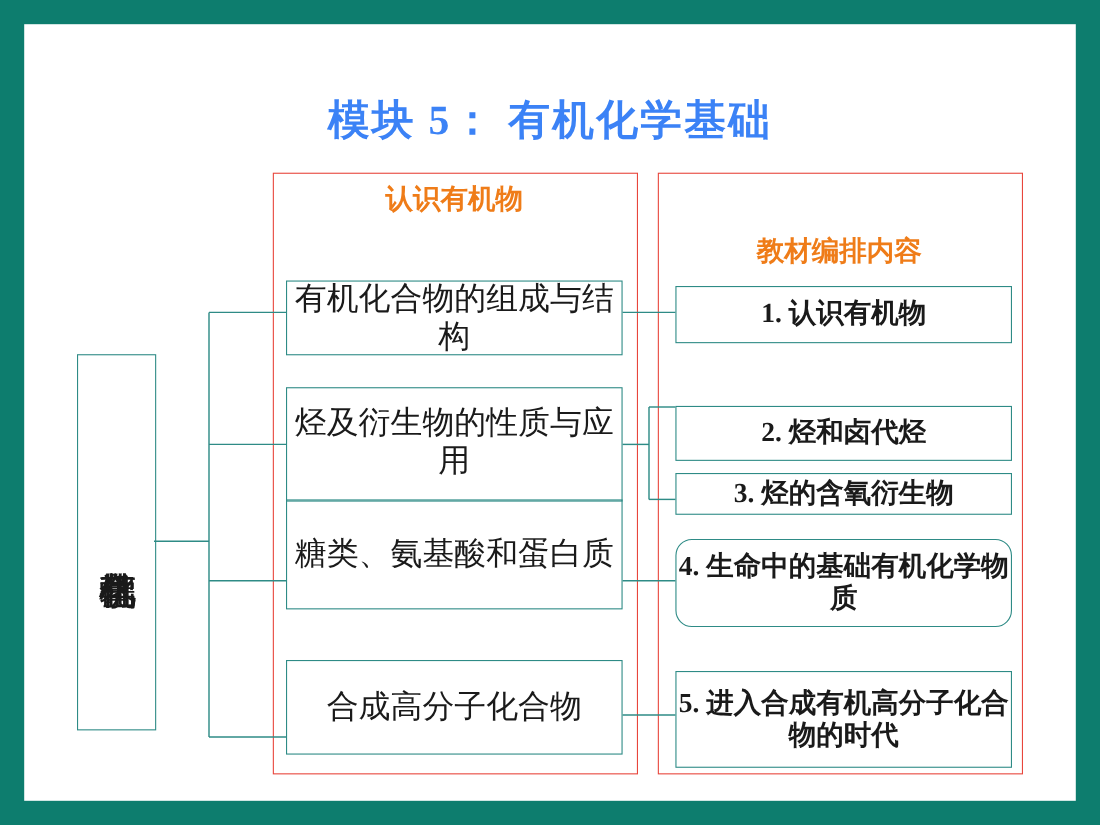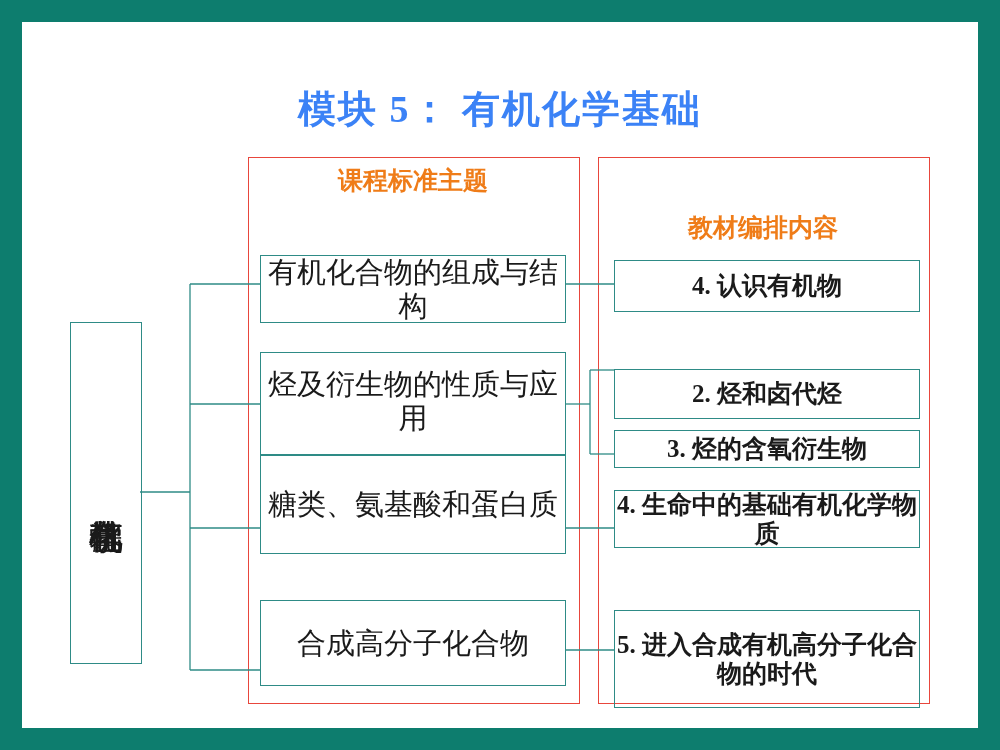--- a/index.html
+++ b/index.html
@@ -133,7 +133,7 @@
   <div class="panel" id="panel-left"></div>
   <div class="panel" id="panel-right"></div>
 
-  <div class="panel-title" id="panel-title-left">课程标准主题</div>
+  <div class="panel-title" id="panel-title-left">认识有机物</div>
   <div class="panel-title" id="panel-title-right">教材编排内容</div>
 
   <svg id="wires" viewBox="0 0 956 706">

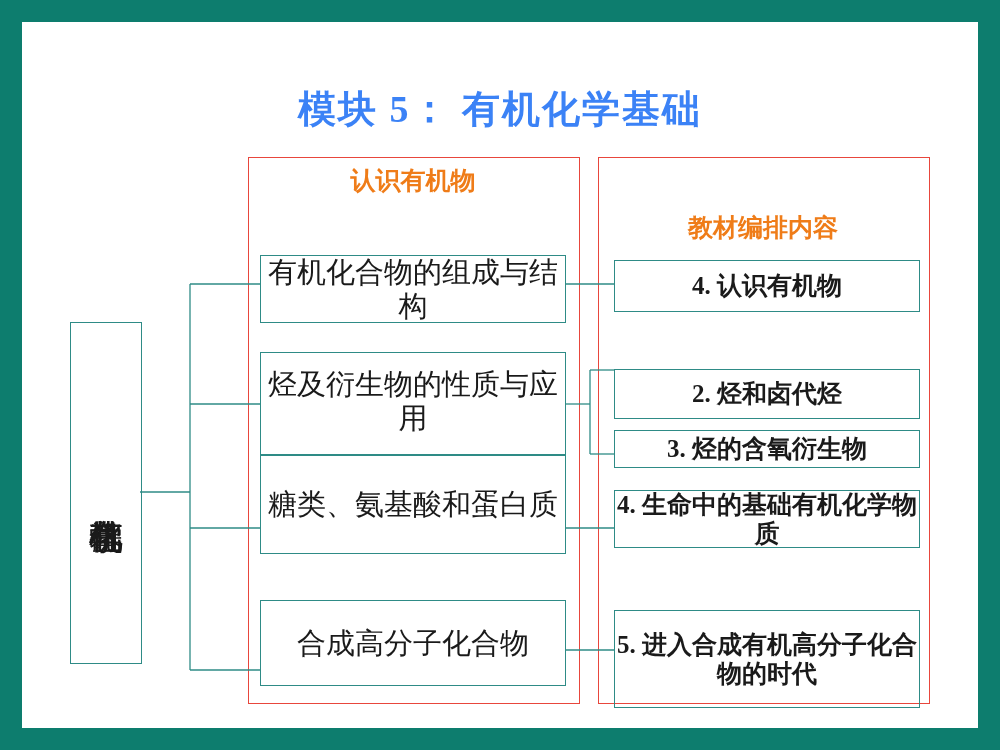--- a/index.html
+++ b/index.html
@@ -168,7 +168,7 @@
   <div class="node left-node" id="l2">糖类、氨基酸和蛋白质</div>
   <div class="node left-node" id="l3">合成高分子化合物</div>
 
-  <div class="node right-node" id="r0">4. 认识有机物</div>
+  <div class="node right-node" id="r0">1. 认识有机物</div>
   <div class="node right-node" id="r1">2. 烃和卤代烃</div>
   <div class="node right-node" id="r2">3. 烃的含氧衍生物</div>
   <div class="node right-node" id="r3">4. 生命中的基础有机化学物质</div>

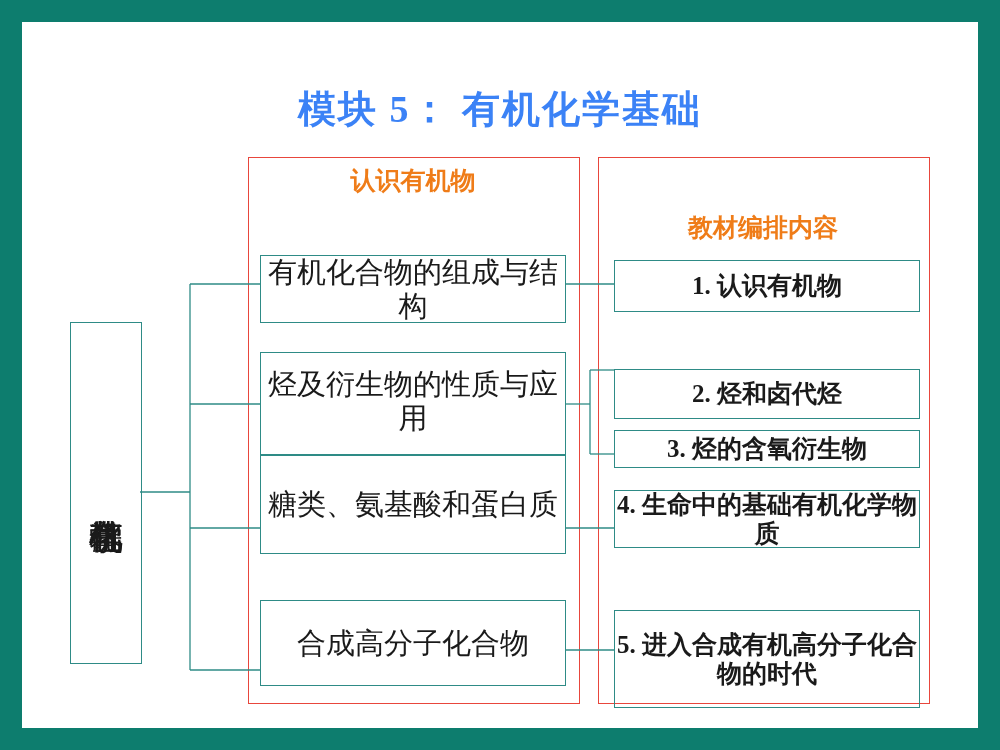--- a/index.html
+++ b/index.html
@@ -112,7 +112,7 @@
   #r0 { top: 238px; height: 52px; }
   #r1 { top: 324px; height: 50px; margin-top: 23px; }
   #r2 { top: 408px; height: 38px; }
-  #r3 { top: 468px; height: 58px; }
+  #r3 { top: 468px; height: 80px; border-radius: 15px; }
   #r4 { top: 588px; height: 98px; }
 
   

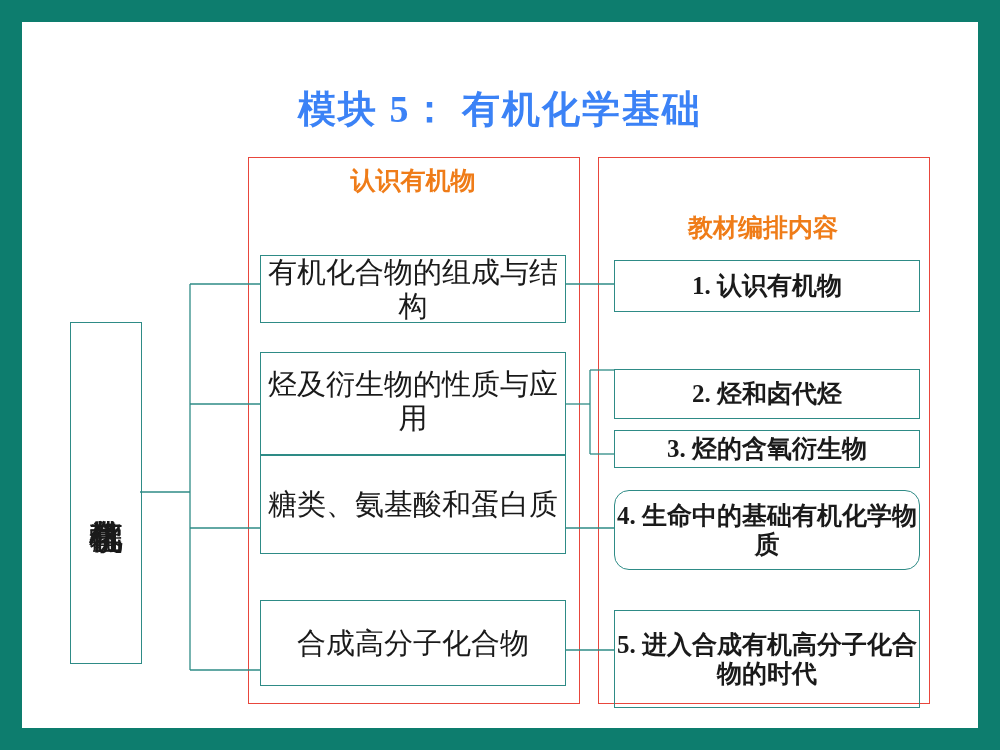--- a/index.html
+++ b/index.html
@@ -113,7 +113,7 @@
   #r1 { top: 324px; height: 50px; margin-top: 23px; }
   #r2 { top: 408px; height: 38px; }
   #r3 { top: 468px; height: 80px; border-radius: 15px; }
-  #r4 { top: 588px; height: 98px; }
+  #r4 { top: 588px; height: 88px; }
 
   
   #wires {

